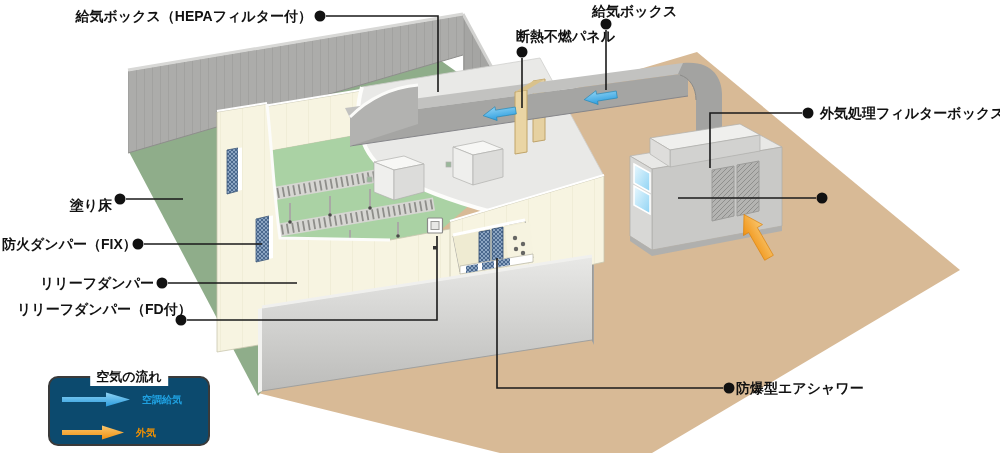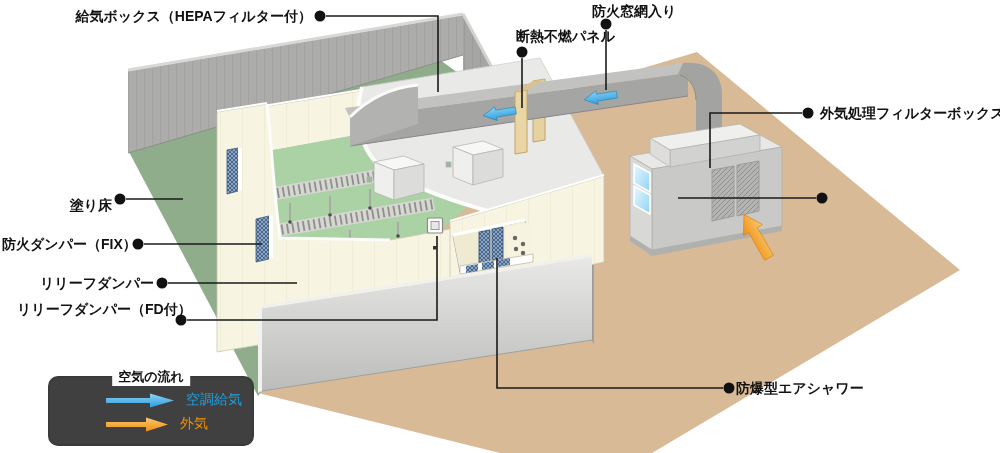--- a/index.html
+++ b/index.html
@@ -249,7 +249,7 @@
 </svg>
 
 <div class="lbl r" style="right:688px;top:7px">給気ボックス（HEPAフィルター付）</div>
-<div class="lbl" style="left:592px;top:2px">防火窓網入り</div>
+<div class="lbl" style="left:592px;top:2px">給気ボックス</div>
 <div class="lbl" style="left:516px;top:27px">断熱不燃パネル</div>
 <div class="lbl" style="left:820px;top:104px">外気処理フィルターボックス</div>
 <div class="lbl r" style="right:888px;top:196px">塗り床</div>

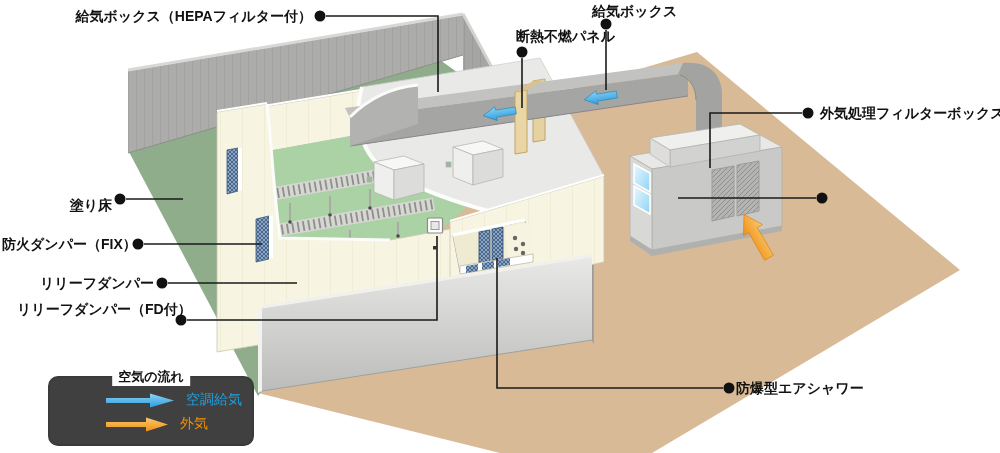--- a/index.html
+++ b/index.html
@@ -11,7 +11,7 @@
   .lbl.r{text-align:right;}
   
   #legend{position:absolute;left:48px;top:376px;width:158px;height:66px;
-          border:2px solid #3a3a3a;border-radius:10px;background:#404040;padding-left:44px;}
+          border:2px solid #3a3a3a;border-radius:10px;background:#0c4a6e;}
   #legend .ttl{position:absolute;top:-10px;left:50%;transform:translateX(-50%);
                background:#fff;padding:0 6px;font-size:13px;font-weight:700;color:#111;}
   .lrow{display:flex;align-items:center;gap:8px;margin:0 0 0 12px;}

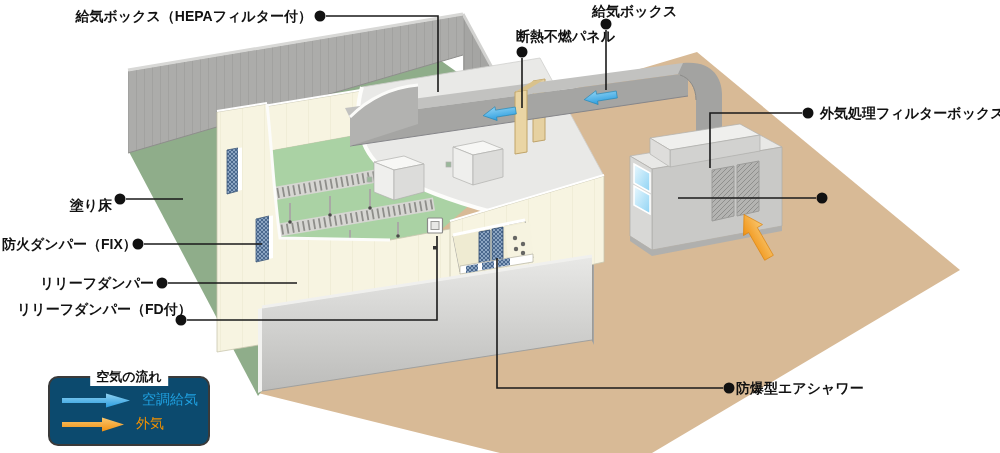--- a/index.html
+++ b/index.html
@@ -17,7 +17,7 @@
   .lrow{display:flex;align-items:center;gap:8px;margin:0 0 0 12px;}
   .lrow.one{margin-top:13px;}
   .lrow.two{margin-top:6px;}
-  .ltxt{font-size:14px;font-weight:400;}
+  .ltxt{font-size:10px;font-weight:700;}
   .ltxt.blue{color:#1fa0e0;}
   .ltxt.orange{color:#f29100;}
 </style>

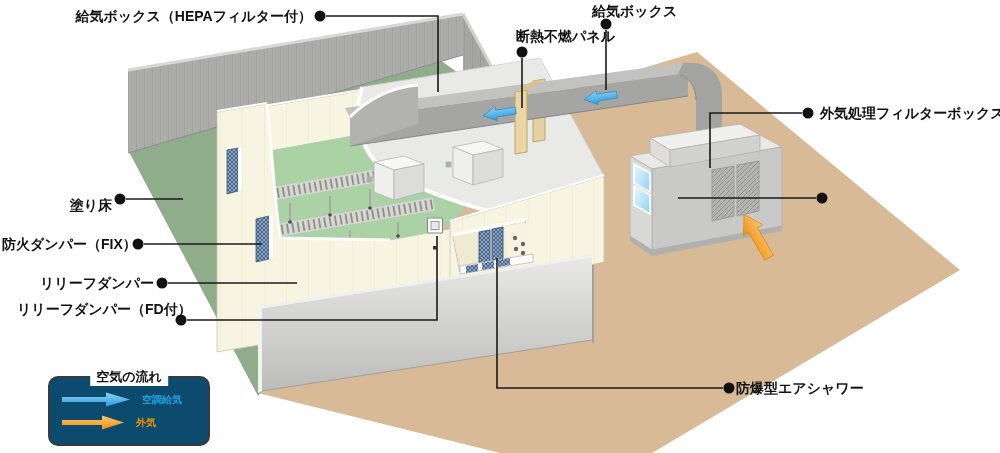--- a/index.html
+++ b/index.html
@@ -16,7 +16,7 @@
                background:#fff;padding:0 6px;font-size:13px;font-weight:700;color:#111;}
   .lrow{display:flex;align-items:center;gap:8px;margin:0 0 0 12px;}
   .lrow.one{margin-top:13px;}
-  .lrow.two{margin-top:6px;}
+  .lrow.two{margin-top:16px;}
   .ltxt{font-size:10px;font-weight:700;}
   .ltxt.blue{color:#1fa0e0;}
   .ltxt.orange{color:#f29100;}

